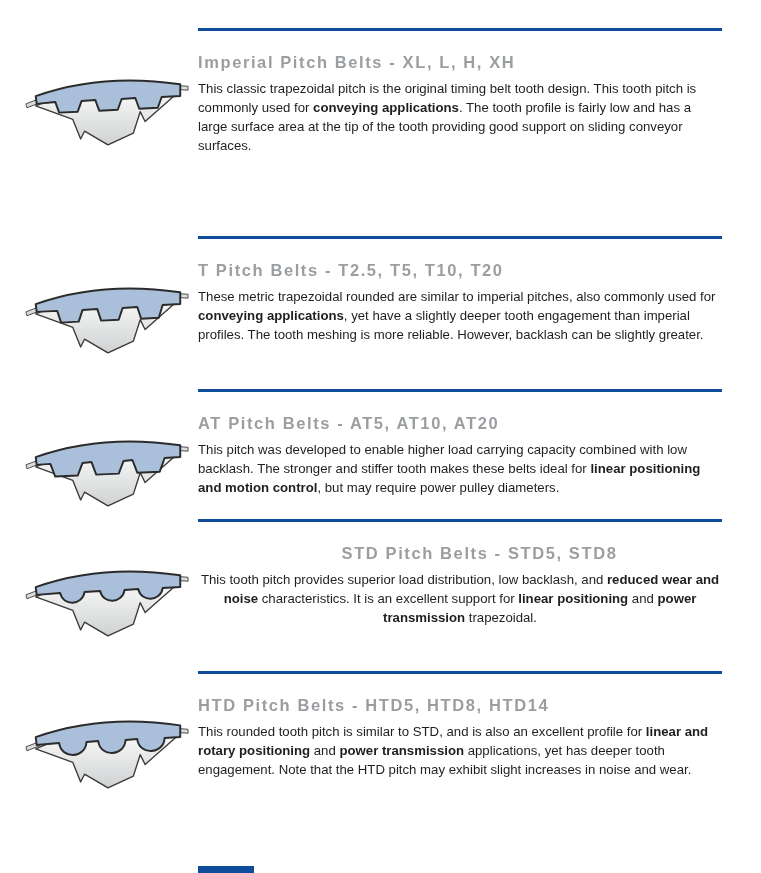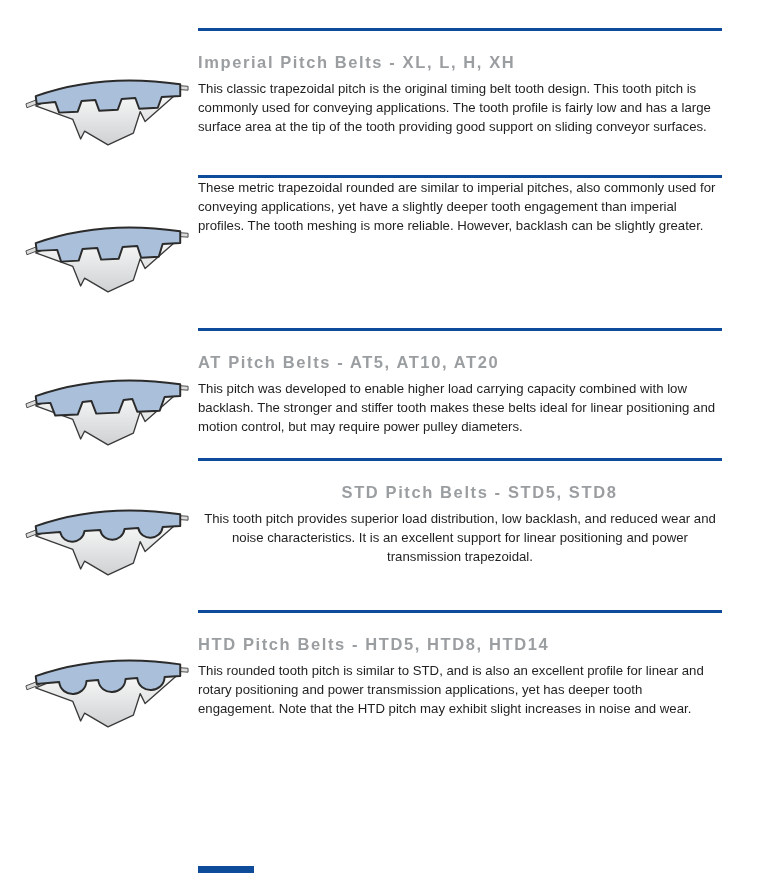--- a/index.html
+++ b/index.html
@@ -28,7 +28,7 @@
   .title-rule{margin:9px 0 0 42px;width:681px;height:3px;background:var(--accent-blue);}
   .sections{margin-top:28px;}
   .sec{position:relative;padding-left:198px;}
-  .sec-h-165{height:147px;}
+  .sec-h-165{height:208px;}
   .sec-h-153{height:153px;}
   .sec-h-151{height:130px;}
   .sec-h-152{height:152px;text-align:center;}

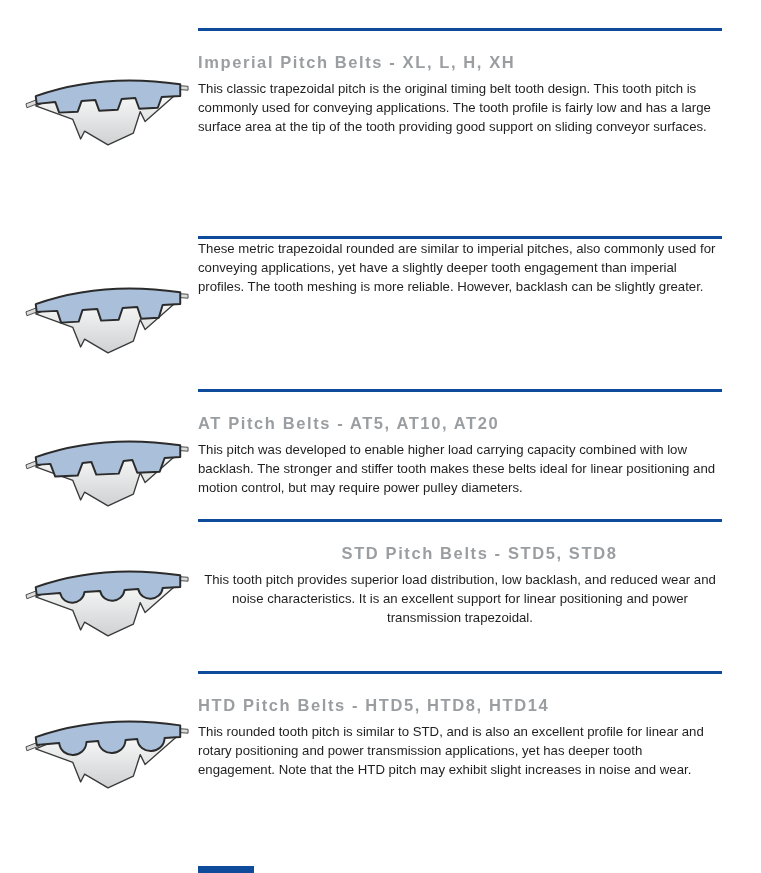--- a/index.html
+++ b/index.html
@@ -47,7 +47,7 @@
     line-height:1.45;
     color:var(--body-text);
   }
-  .sec p b{font-weight:normal;}
+  .sec p b{font-weight:bold;}
   .illus{
     position:absolute;
     left:24px;

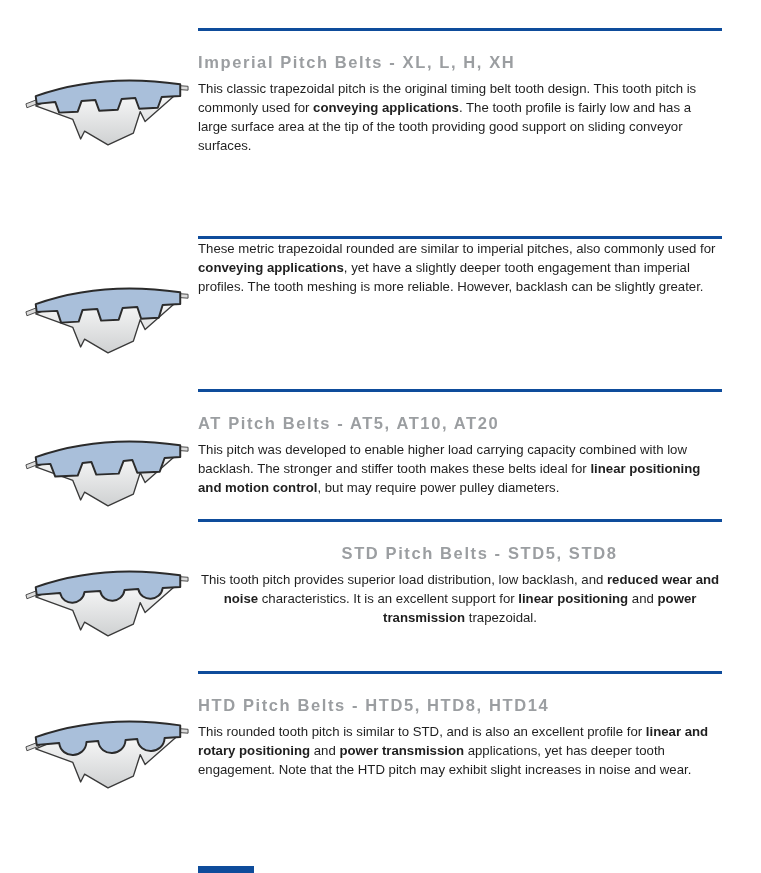--- a/index.html
+++ b/index.html
@@ -105,6 +105,7 @@
           <path class="belt" d="M12,54 Q80,30 160,42 L160,54 L142,55 L138,68 L120,69 L116,57 L101,58 L97,70 L79,71 L75,59 L60,60 L56,72 L38,73 L34,61 L13,62 Z"></path>
         </svg>
       </div>
+      <h2>T Pitch Belts - T2.5, T5, T10, T20</h2>
       <p><span>These metric trapezoidal rounded are similar to imperial pitches, also commonly used for </span><b>conveying applications</b><span>, yet have a slightly deeper tooth engagement than imperial profiles. The tooth meshing is more reliable. However, backlash can be slightly greater.</span></p>
     </div>
 

